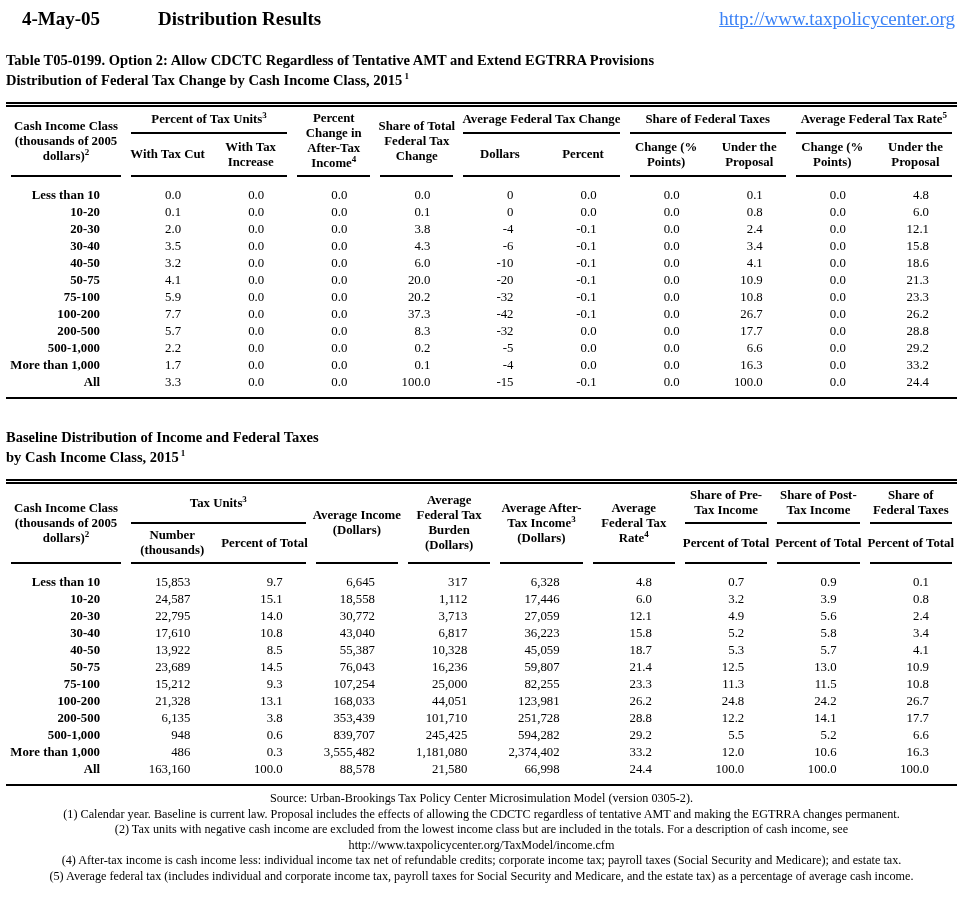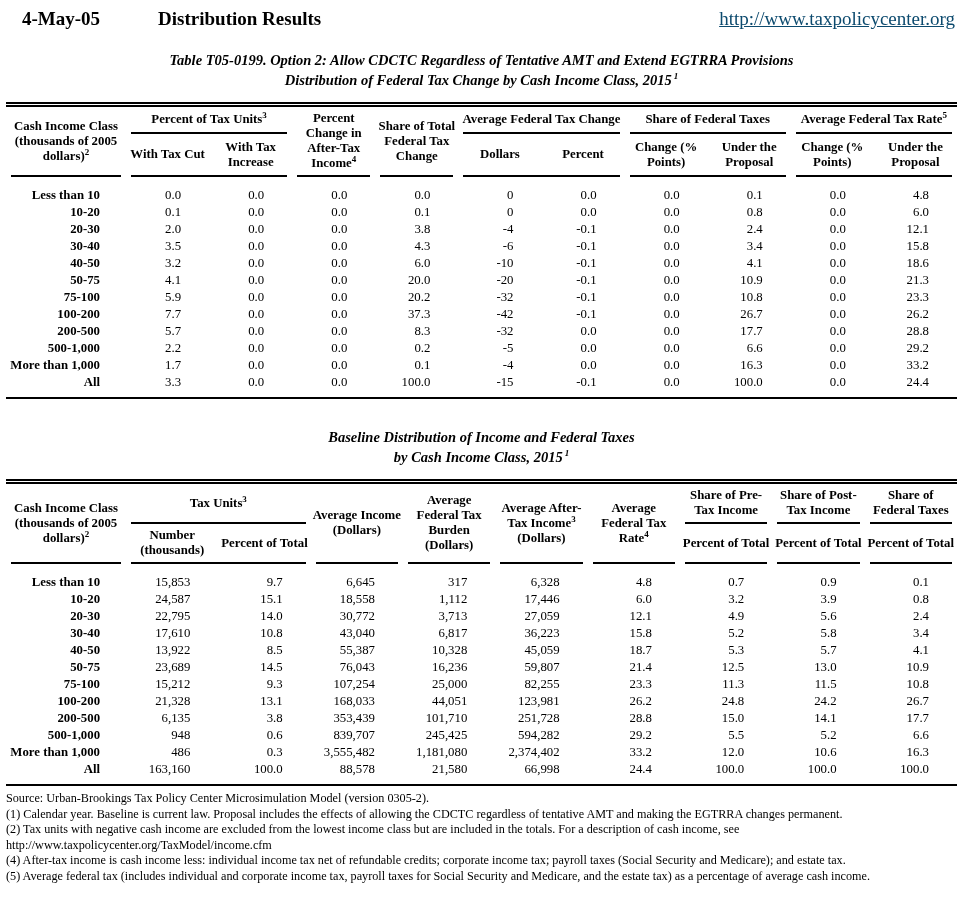--- a/index.html
+++ b/index.html
@@ -13,7 +13,7 @@
   .topbar { display:flex; align-items:baseline; font-size:19px; font-weight:bold; padding:2px 2px 0 16px; }
   .topbar .status { margin-left:58px; }
   .topbar .site { margin-left:auto; font-weight:normal; }
-  .topbar a { color:#0c4a6e; text-decoration:underline; }
+  .topbar a { color:#3b82f6; text-decoration:underline; }
 
   
   .title-block { text-align:center; font-weight:bold; font-size:14.5px; line-height:20px;font-style:italic; }

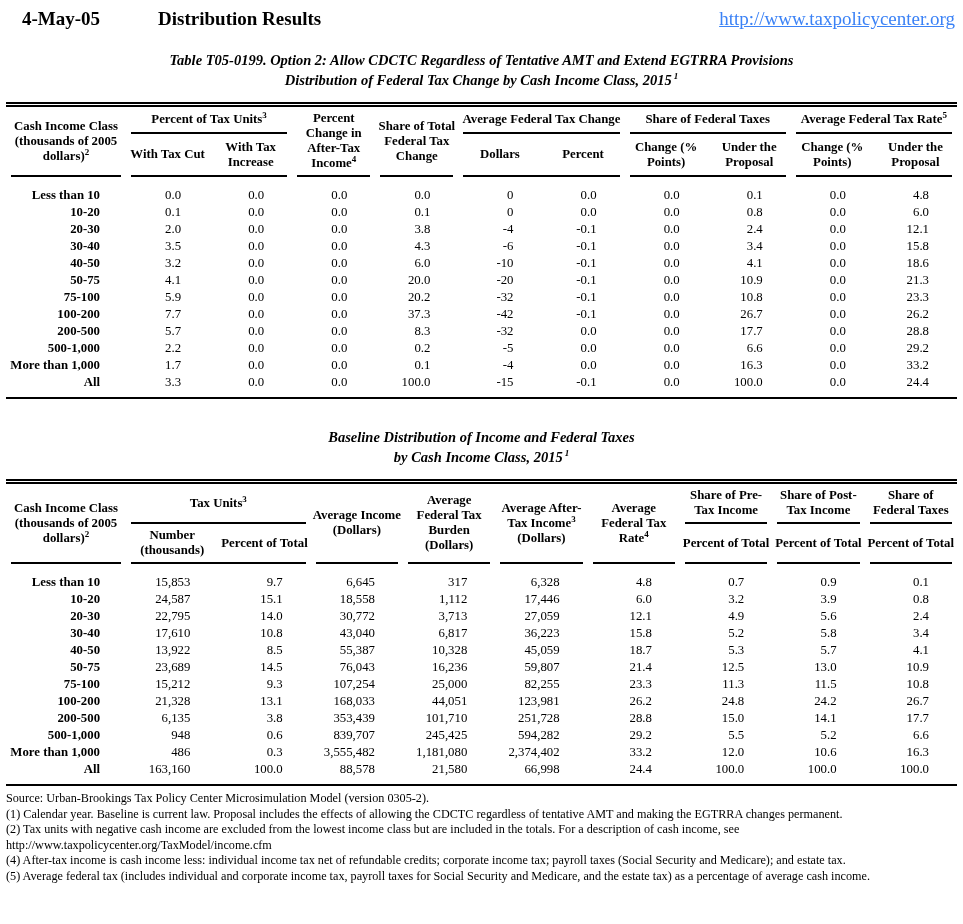--- a/index.html
+++ b/index.html
@@ -16,7 +16,7 @@
   .topbar a { color:#3b82f6; text-decoration:underline; }
 
   
-  .title-block { text-align:center; font-weight:bold; font-size:14.5px; line-height:20px;font-style:italic; }
+  .title-block { text-align:left; font-weight:bold; font-size:14.5px; line-height:20px; }
   .title1 { margin-top:20px; }
   .title2 { margin-top:28px; margin-bottom:10px; }
   sup { font-size:9px; line-height:0; }

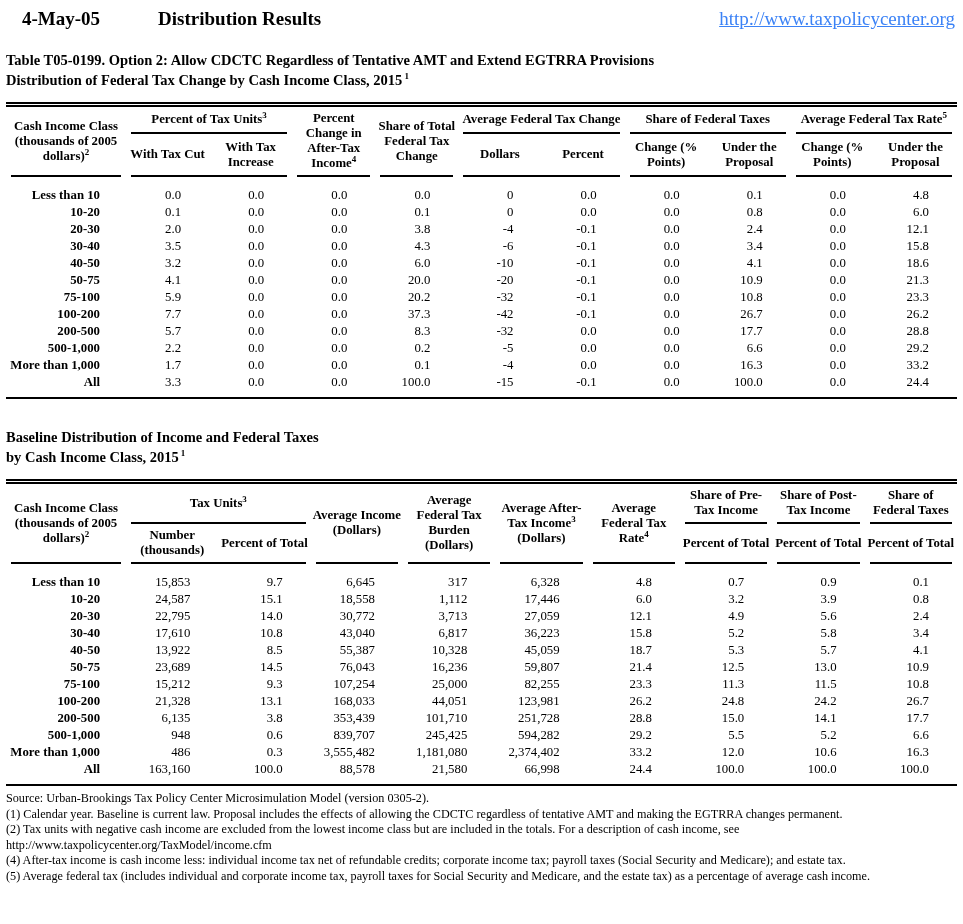--- a/index.html
+++ b/index.html
@@ -390,7 +390,7 @@
         <td class="num">101,710</td>
         <td class="num">251,728</td>
         <td class="num">28.8</td>
-        <td class="num">15.0</td>
+        <td class="num">12.2</td>
         <td class="num">14.1</td>
         <td class="num">17.7</td>
       </tr>

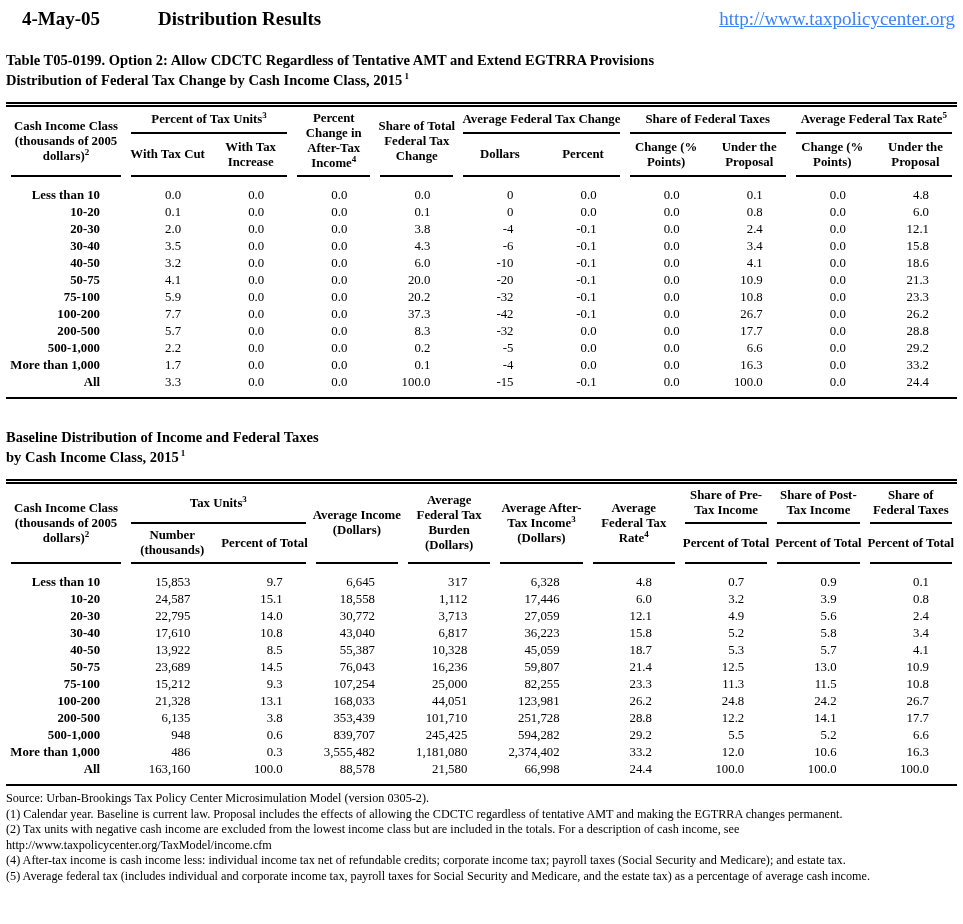--- a/index.html
+++ b/index.html
@@ -53,7 +53,7 @@
 
   
   .footnotes { margin-top:5px; font-size:12.2px; }
-  .footnotes p { margin:0; line-height:15.6px; white-space:pre-wrap; }
+  .footnotes p { margin:0; line-height:15.6px; white-space:pre-wrap;text-align:center; }
 </style>
 </head>
 <body>

